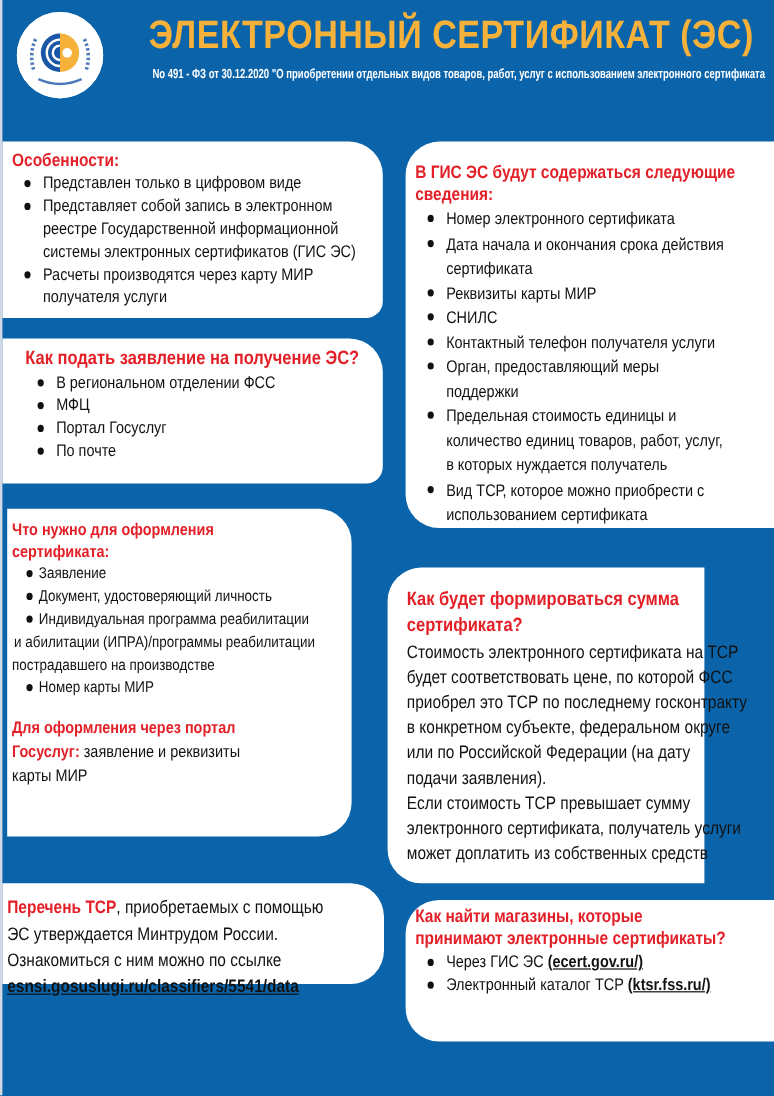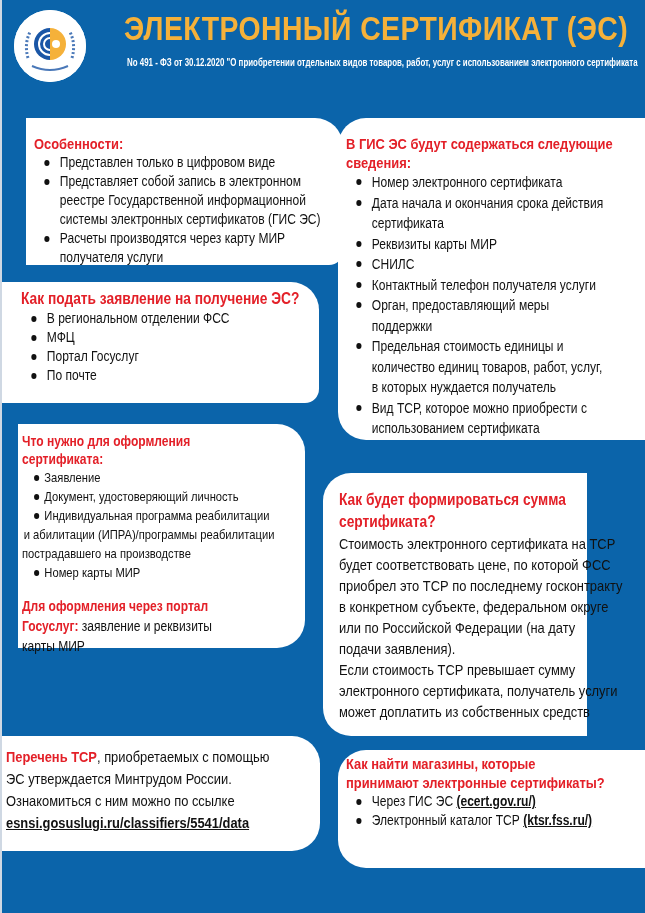--- a/index.html
+++ b/index.html
@@ -45,7 +45,7 @@
     .link { font-weight: bold; text-decoration: underline; color: #111; }
     .bold-red { color: #e32028; font-weight: bold; }
 
-    #c1 { left: 2px; top: 118px; width: 317px; height: 147px; border-radius: 0 28px 14px 0; padding: 16px 0 0 8px; margin-left: 24px; }
+    #c1 { left: 2px; top: 118px; width: 317px; height: 147px; border-radius: 0 28px 14px 0; padding: 6px 0 0 8px; }
     #c2 { left: 2px; top: 282px; width: 317px; height: 121px; border-radius: 0 28px 14px 0; padding: 6px 0 0 19px; }
     #c3 { left: 18px; top: 424px; width: 287px; height: 224px; border-radius: 0 28px 28px 0; padding: 8px 0 0 4px; }
     #c4 { left: 2px; top: 736px; width: 318px; height: 115px; border-radius: 0 28px 28px 0; padding: 10px 0 0 4px; }

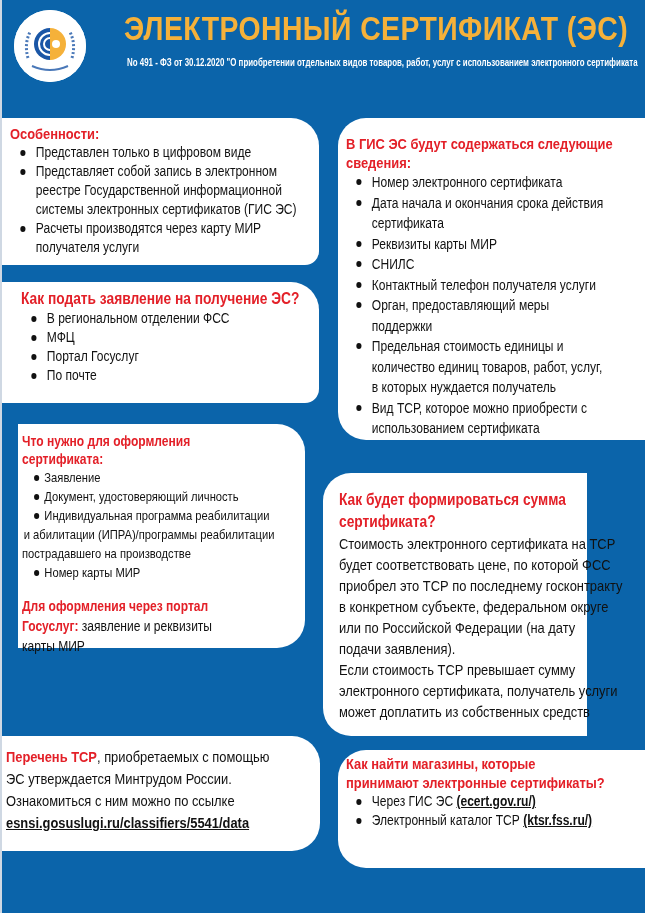--- a/index.html
+++ b/index.html
@@ -47,7 +47,7 @@
 
     #c1 { left: 2px; top: 118px; width: 317px; height: 147px; border-radius: 0 28px 14px 0; padding: 6px 0 0 8px; }
     #c2 { left: 2px; top: 282px; width: 317px; height: 121px; border-radius: 0 28px 14px 0; padding: 6px 0 0 19px; }
-    #c3 { left: 18px; top: 424px; width: 287px; height: 224px; border-radius: 0 28px 28px 0; padding: 8px 0 0 4px; }
+    #c3 { left: 6px; top: 424px; width: 287px; height: 273px; border-radius: 0 28px 28px 0; padding: 8px 0 0 4px; }
     #c4 { left: 2px; top: 736px; width: 318px; height: 115px; border-radius: 0 28px 28px 0; padding: 10px 0 0 4px; }
     #c5 { left: 338px; top: 118px; width: 307px; height: 322px; border-radius: 28px 0 0 28px; padding: 16px 0 0 8px; }
     #c6 { left: 323px; top: 473px; width: 264px; height: 263px; border-radius: 28px 0 0 28px; padding: 16px 0 0 16px; font-size: 15px; line-height: 21px; }

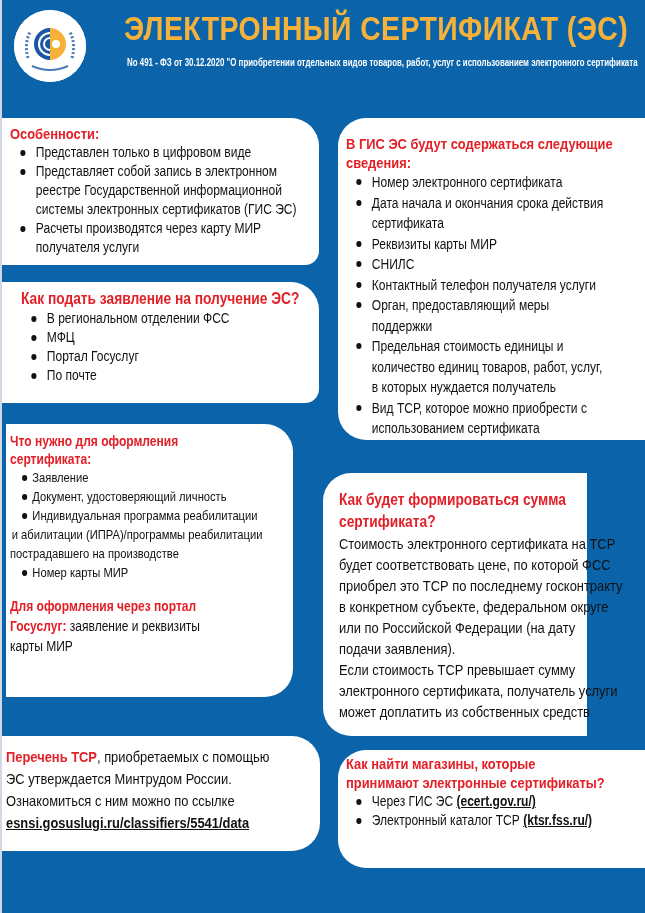--- a/index.html
+++ b/index.html
@@ -48,7 +48,7 @@
     #c1 { left: 2px; top: 118px; width: 317px; height: 147px; border-radius: 0 28px 14px 0; padding: 6px 0 0 8px; }
     #c2 { left: 2px; top: 282px; width: 317px; height: 121px; border-radius: 0 28px 14px 0; padding: 6px 0 0 19px; }
     #c3 { left: 6px; top: 424px; width: 287px; height: 273px; border-radius: 0 28px 28px 0; padding: 8px 0 0 4px; }
-    #c4 { left: 2px; top: 736px; width: 318px; height: 115px; border-radius: 0 28px 28px 0; padding: 10px 0 0 4px; }
+    #c4 { left: 2px; top: 736px; width: 318px; height: 84px; border-radius: 0 28px 28px 0; padding: 10px 0 0 4px; }
     #c5 { left: 338px; top: 118px; width: 307px; height: 322px; border-radius: 28px 0 0 28px; padding: 16px 0 0 8px; }
     #c6 { left: 323px; top: 473px; width: 264px; height: 263px; border-radius: 28px 0 0 28px; padding: 16px 0 0 16px; font-size: 15px; line-height: 21px; }
     #c7 { left: 338px; top: 750px; width: 307px; height: 118px; border-radius: 28px 0 0 28px; padding: 4px 0 0 8px; }

